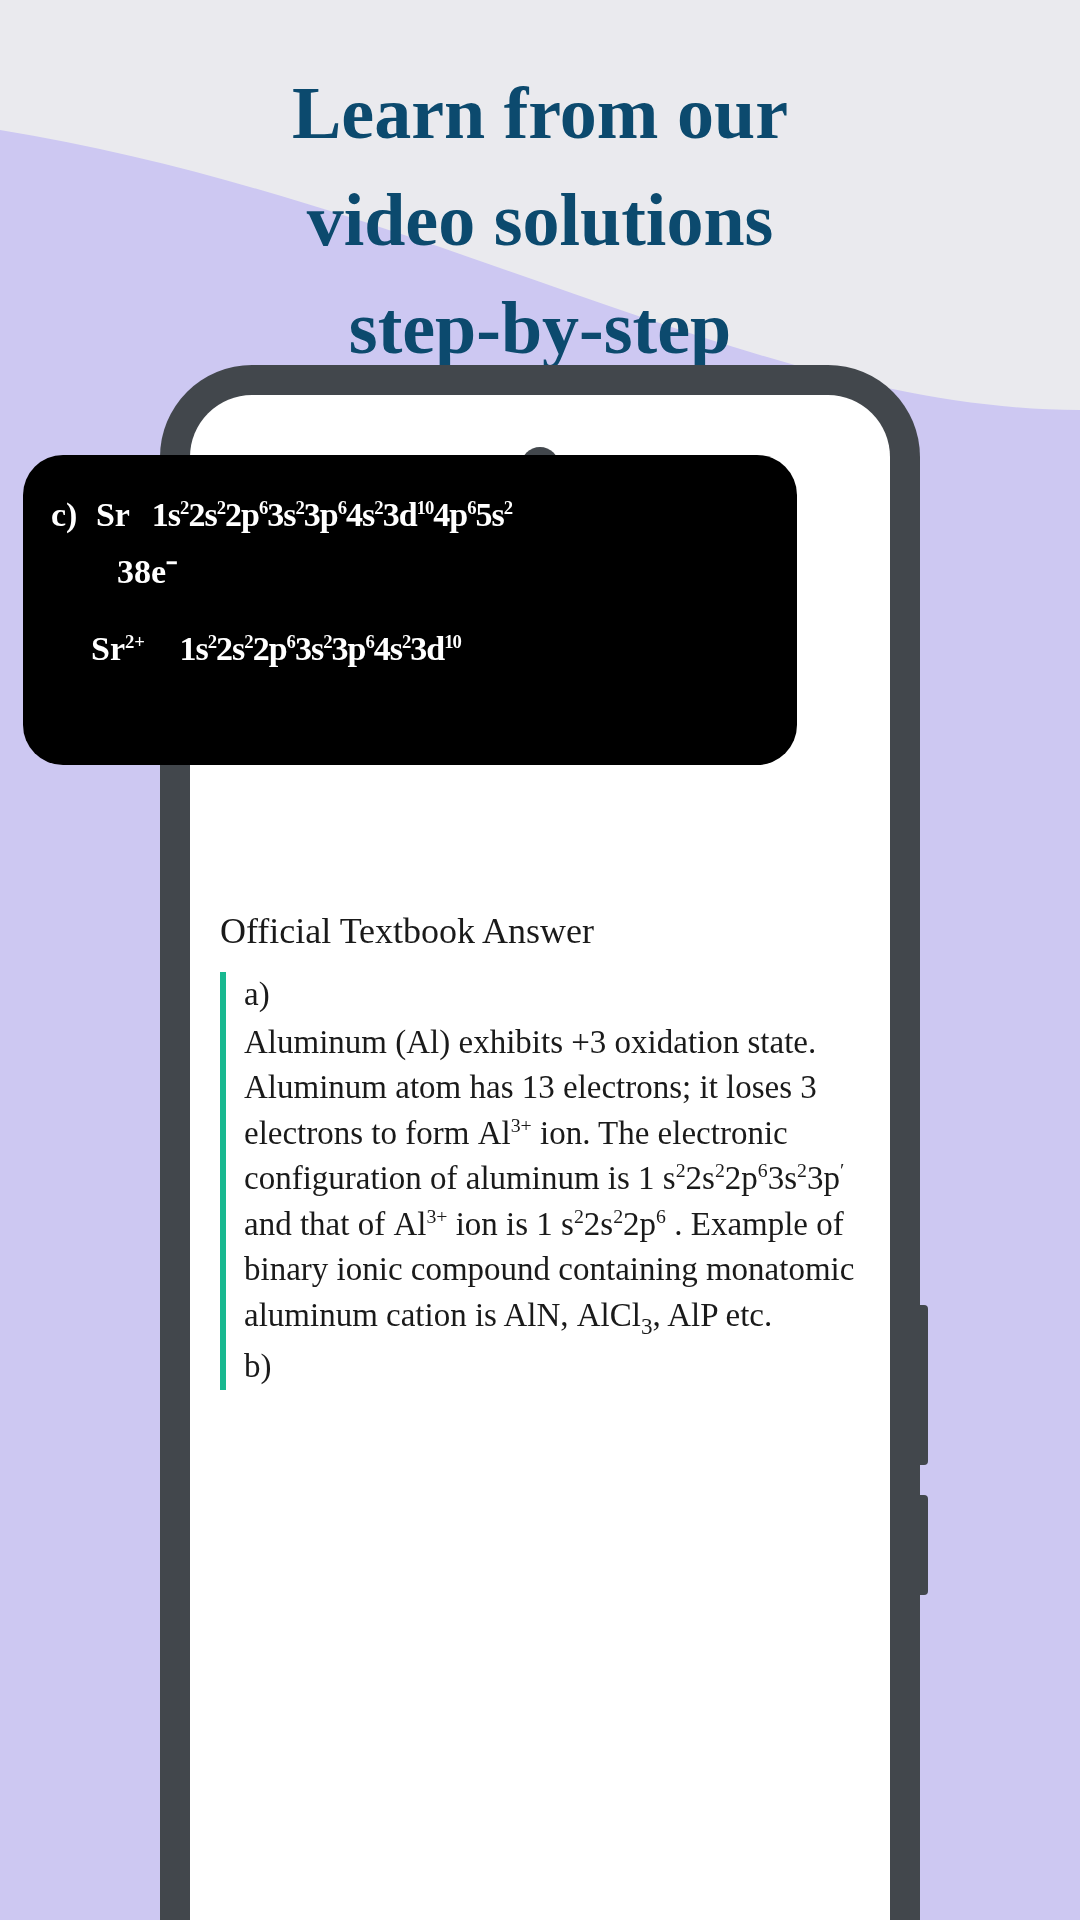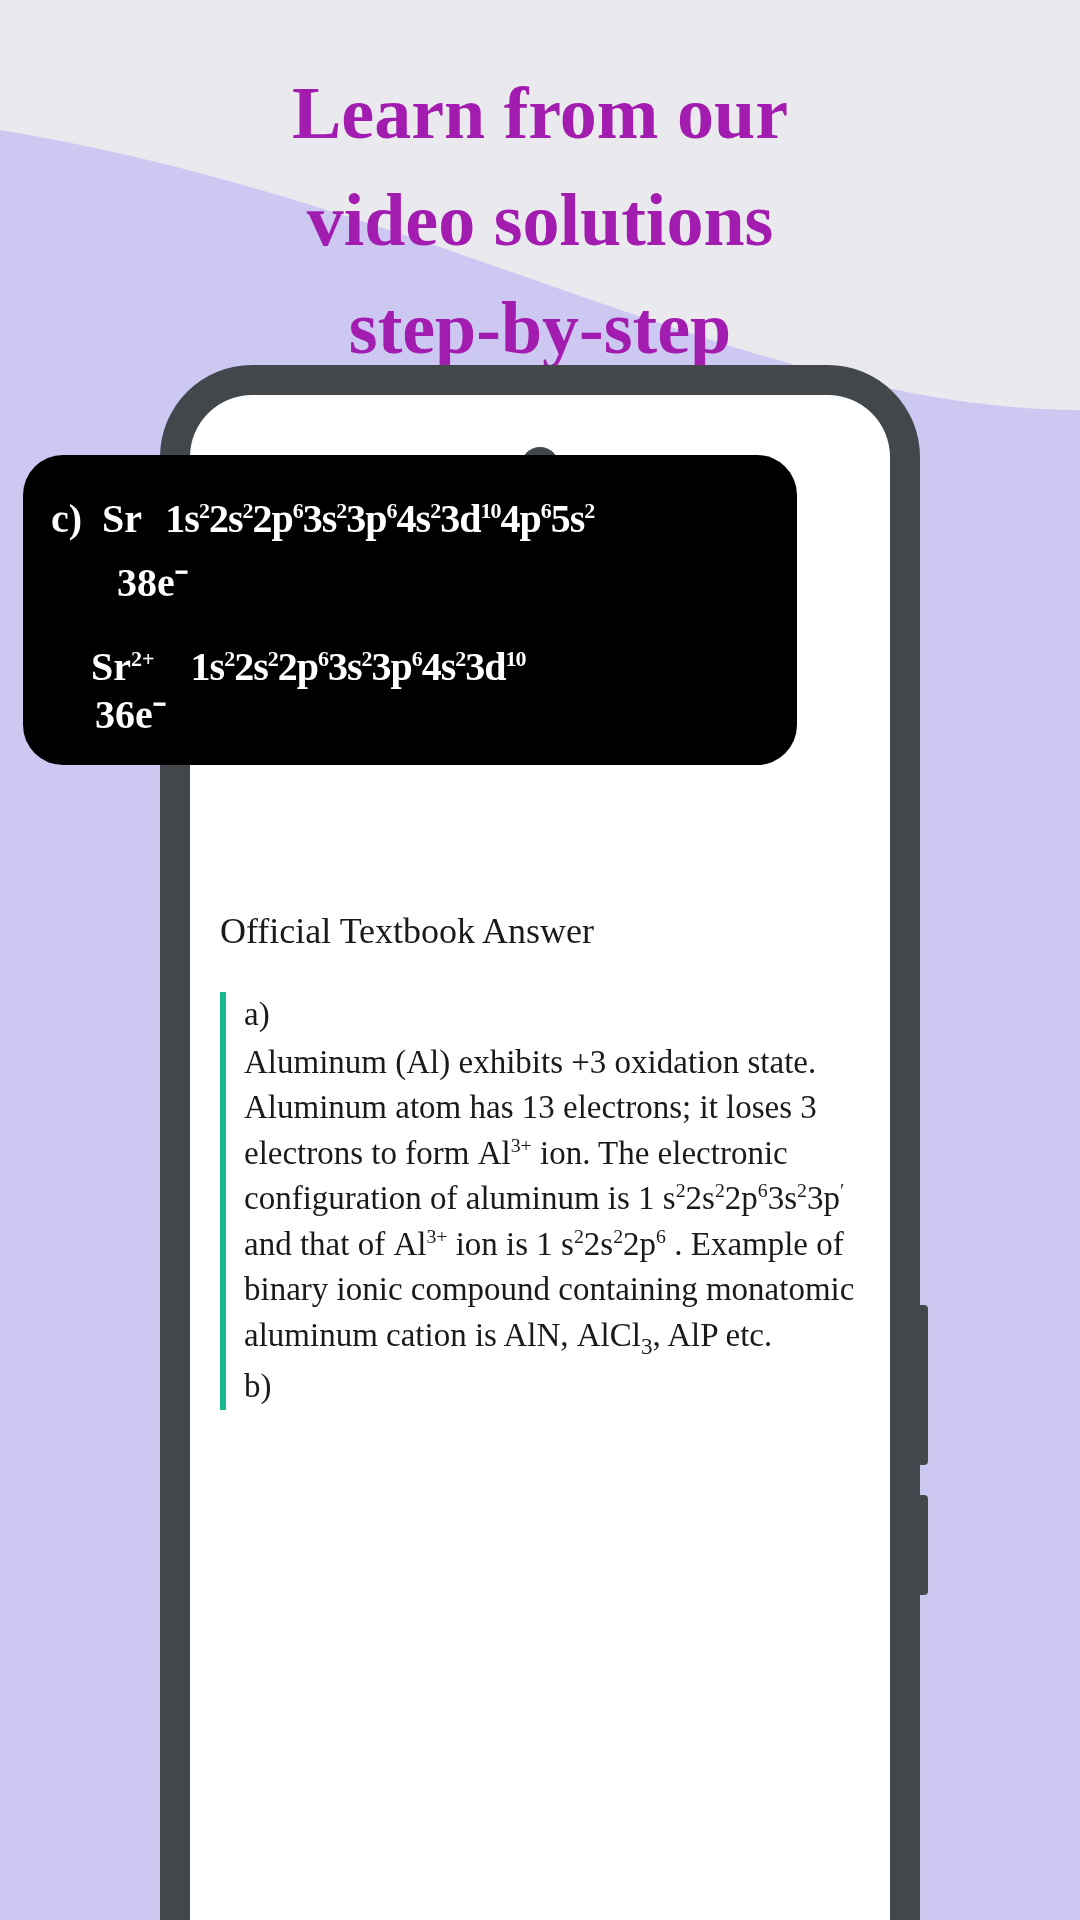--- a/index.html
+++ b/index.html
@@ -23,7 +23,7 @@
     font-weight: 700;
     font-size: 74px;
     line-height: 1.45;
-    color: #a21caf;
+    color: #0c4a6e;
   }
 
   

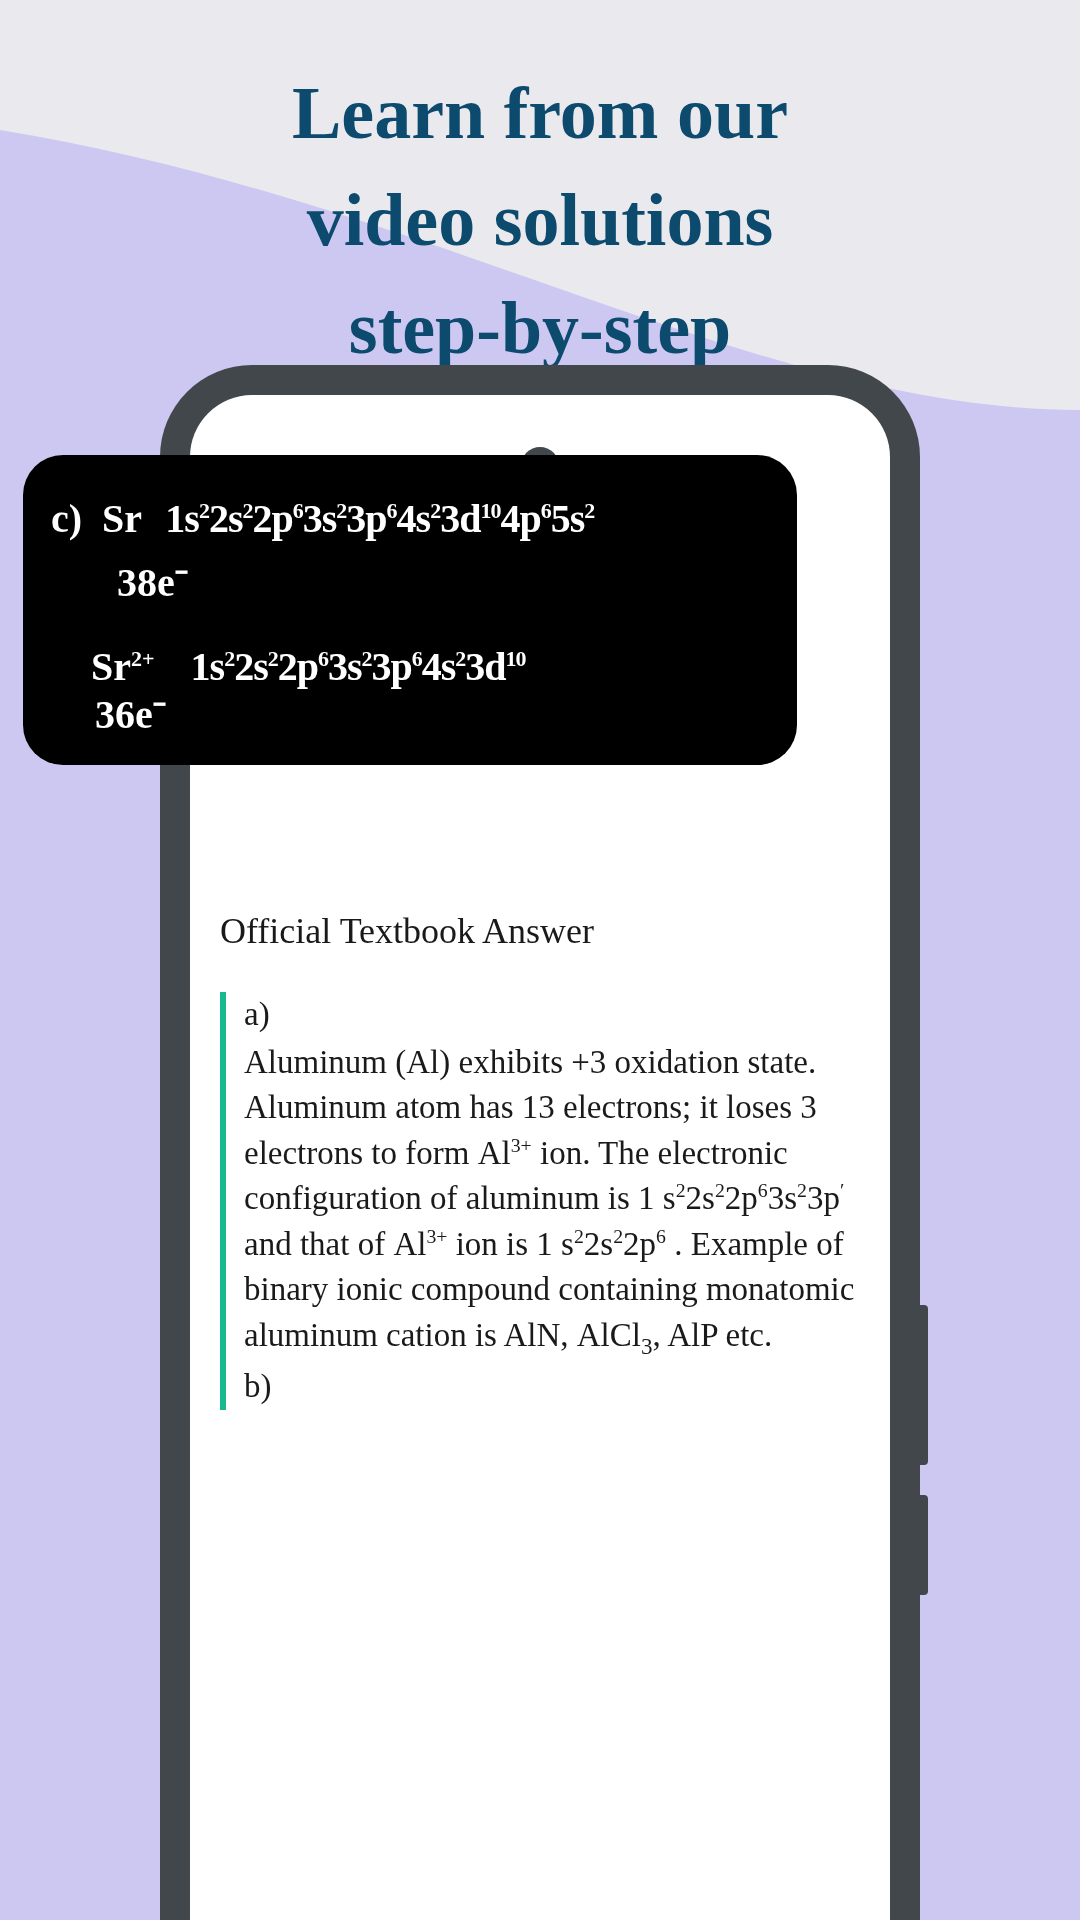--- a/index.html
+++ b/index.html
@@ -74,7 +74,7 @@
     border-radius: 40px;
     color: #fff;
     font-family: 'Comic Sans MS', 'Segoe Script', cursive;
-    font-size: 40px;
+    font-size: 34px;
     font-weight: 700;
     padding: 40px 28px;
     line-height: 1.2;

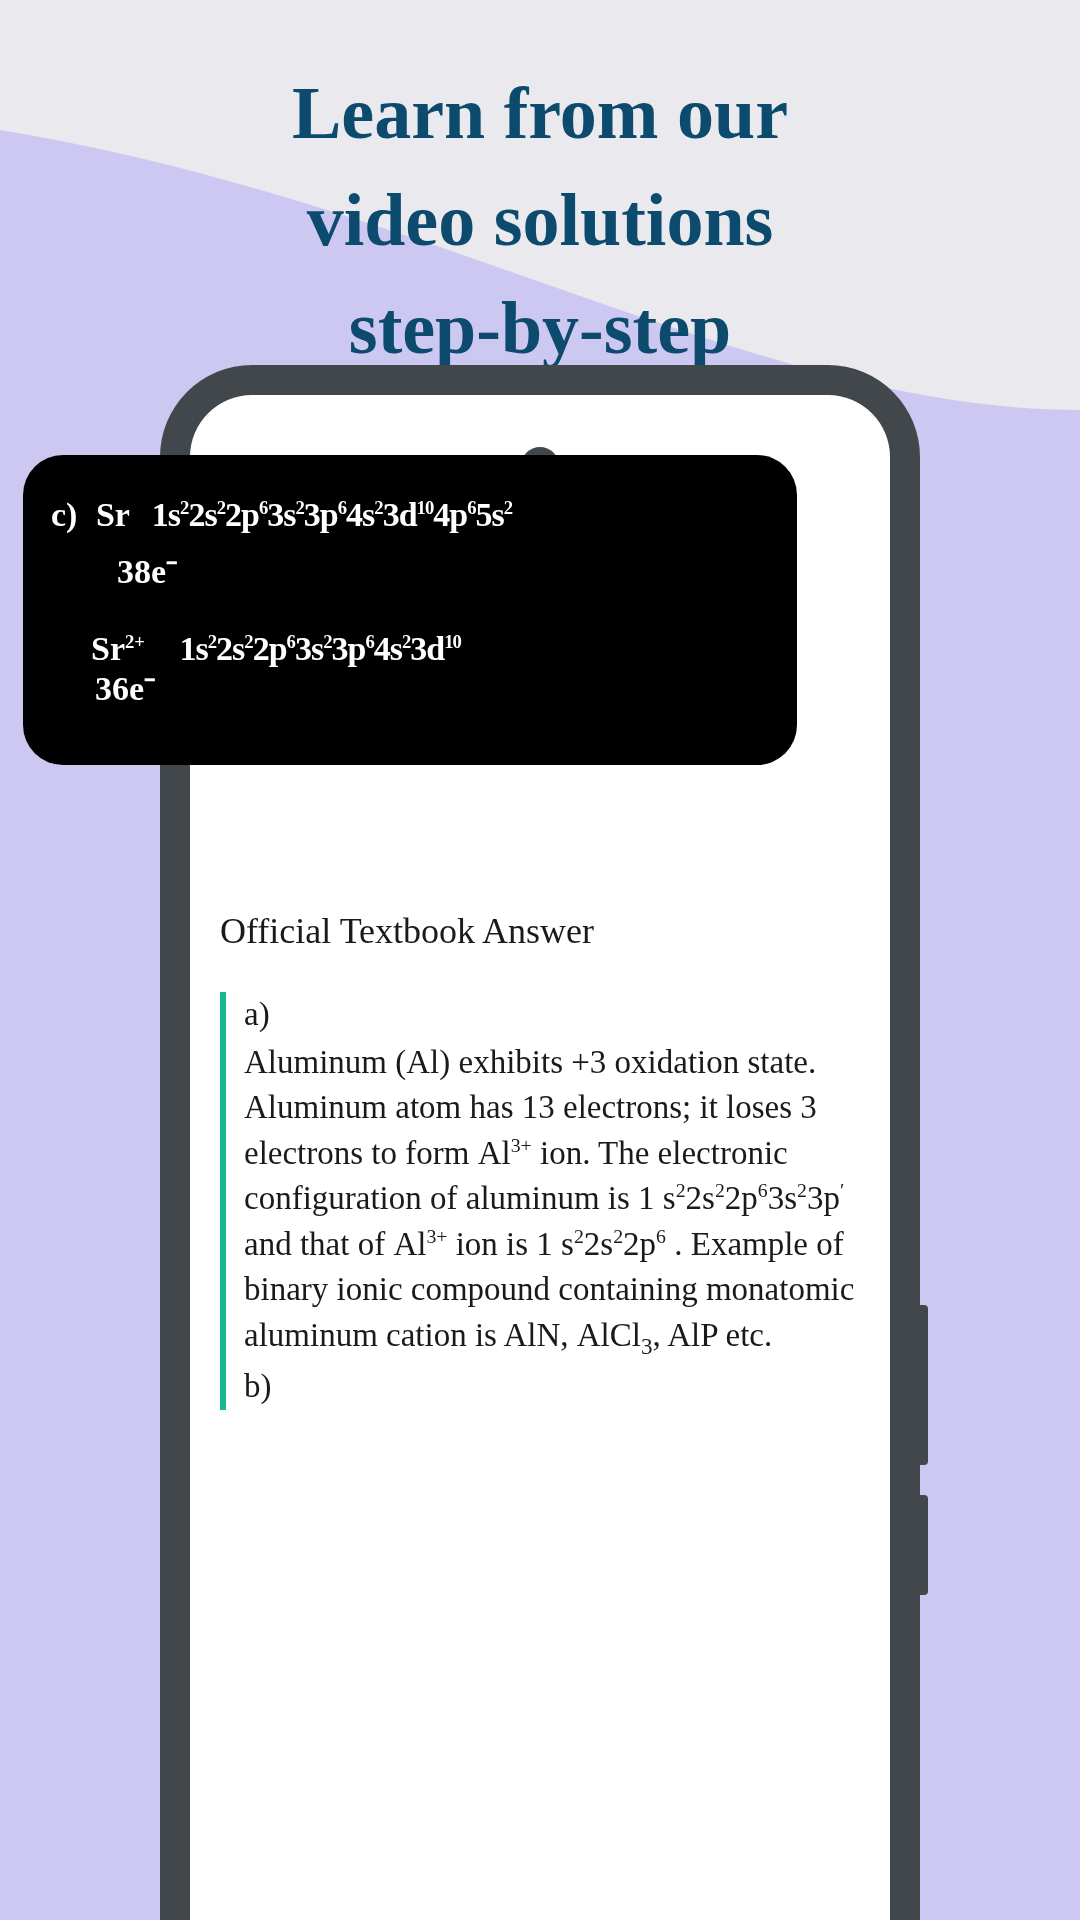--- a/index.html
+++ b/index.html
@@ -152,7 +152,6 @@
     <span>Sr<sup>2+</sup></span>
     <span class="config">1s<sup>2</sup>2s<sup>2</sup>2p<sup>6</sup>3s<sup>2</sup>3p<sup>6</sup>4s<sup>2</sup>3d<sup>10</sup></span>
   </div>
-  <div class="row4">36e⁻</div>
 </div>
 
 </body></html>

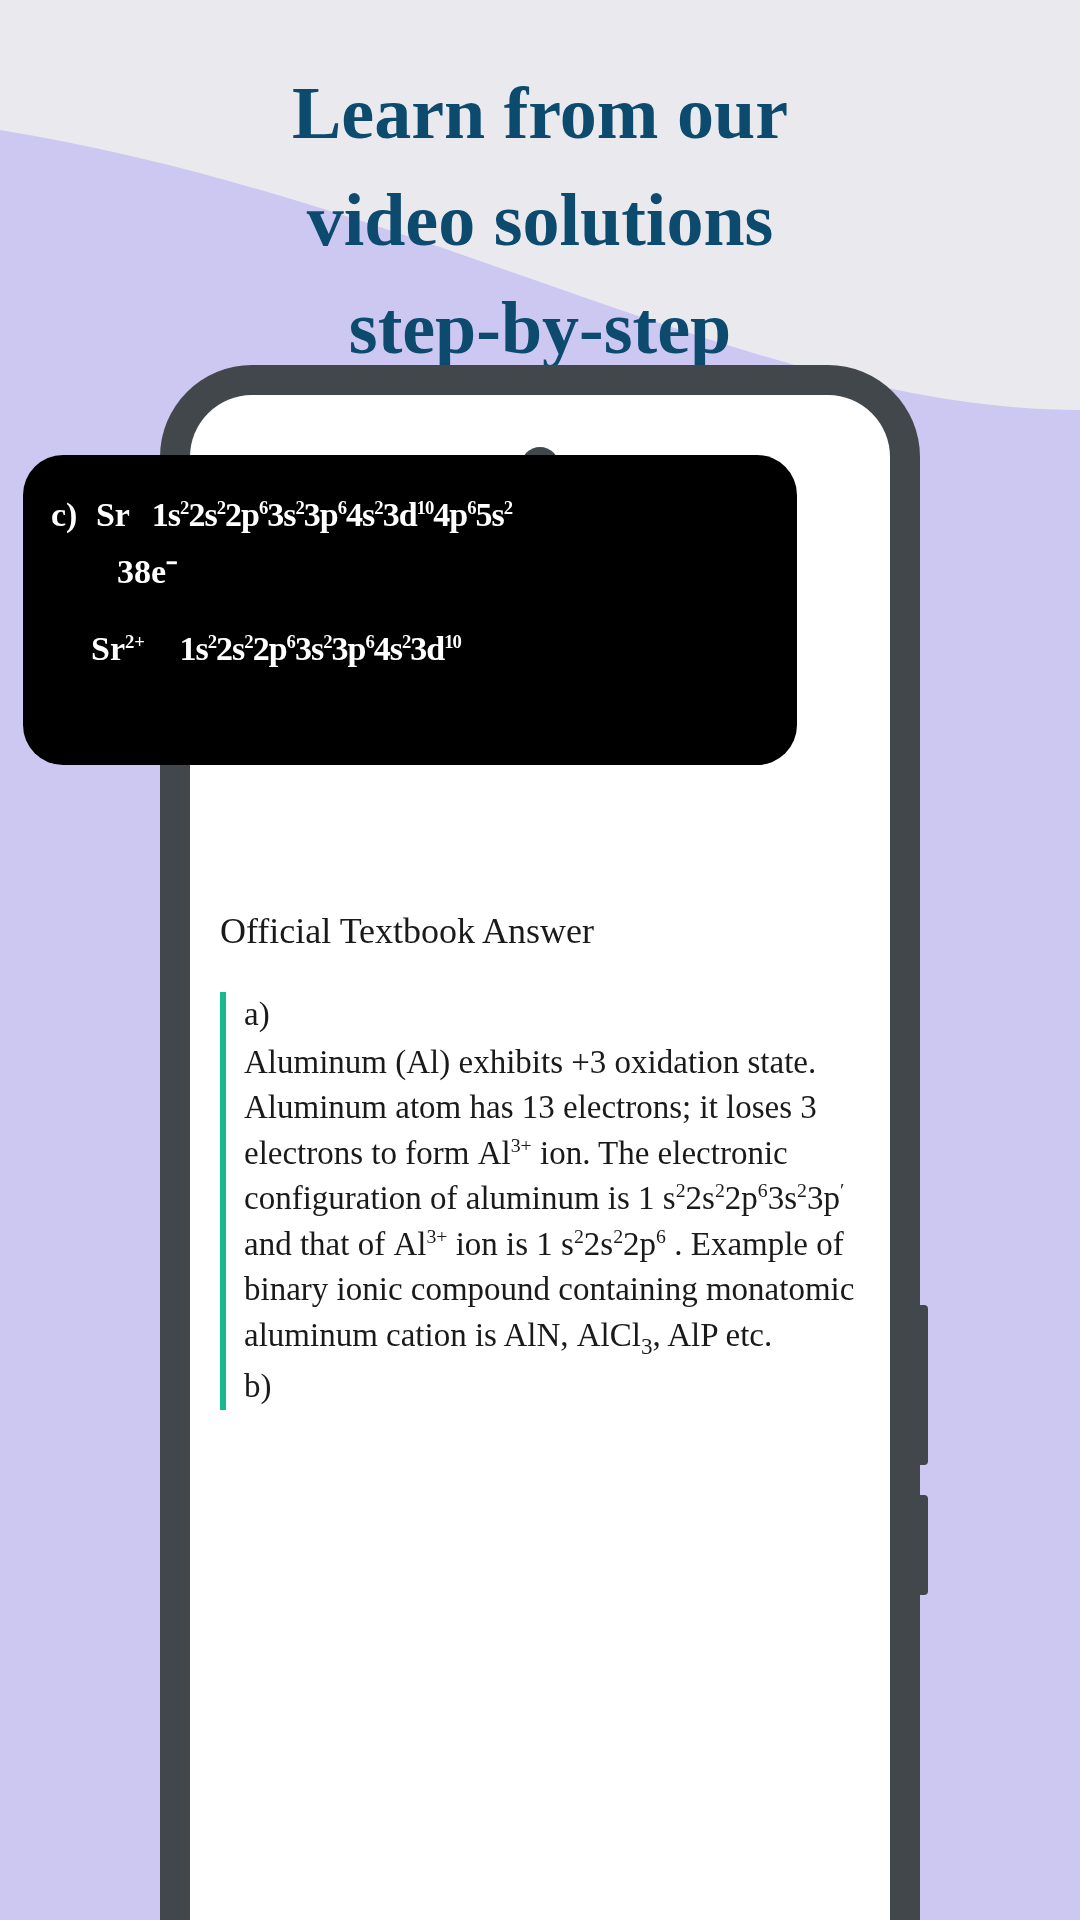--- a/index.html
+++ b/index.html
@@ -97,7 +97,7 @@
   .answer-title {
     font-size: 36px;
     font-weight: 500;
-    margin-bottom: 40px;
+    margin-bottom: 20px;
     font-family: Georgia, serif;
   }
   .answer-body {

